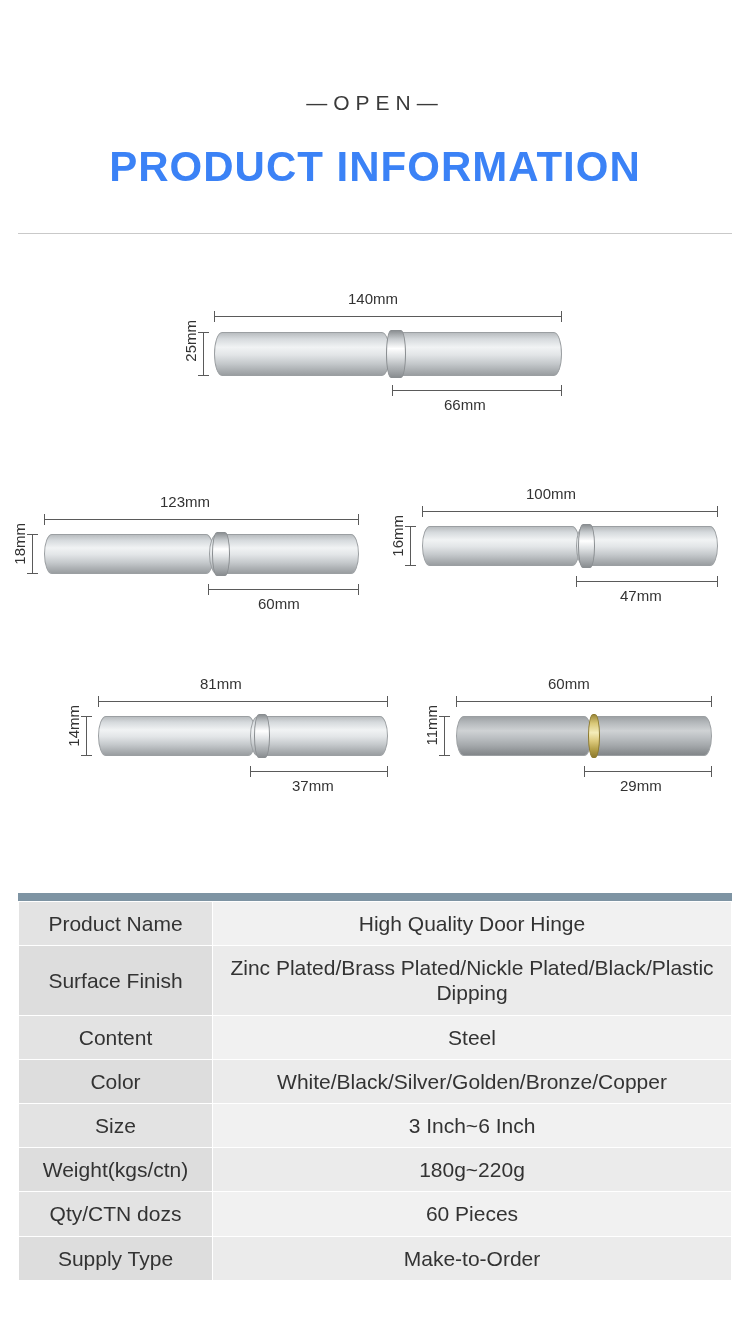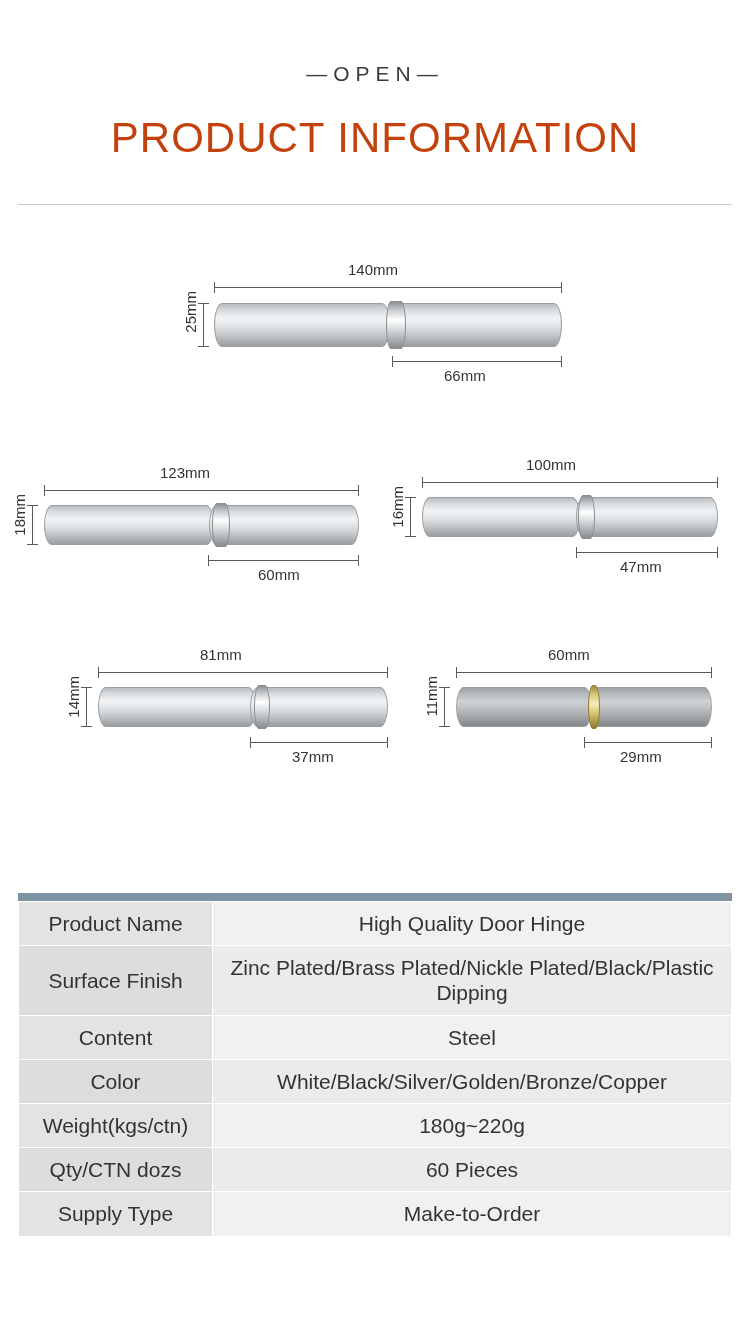--- a/index.html
+++ b/index.html
@@ -15,7 +15,7 @@
   }
 
   
-  .header { padding-top: 62px; text-align: center; }
+  .header { padding-top: 91px; text-align: center; }
   .kicker {
     font-size: 21px;
     letter-spacing: 6px;

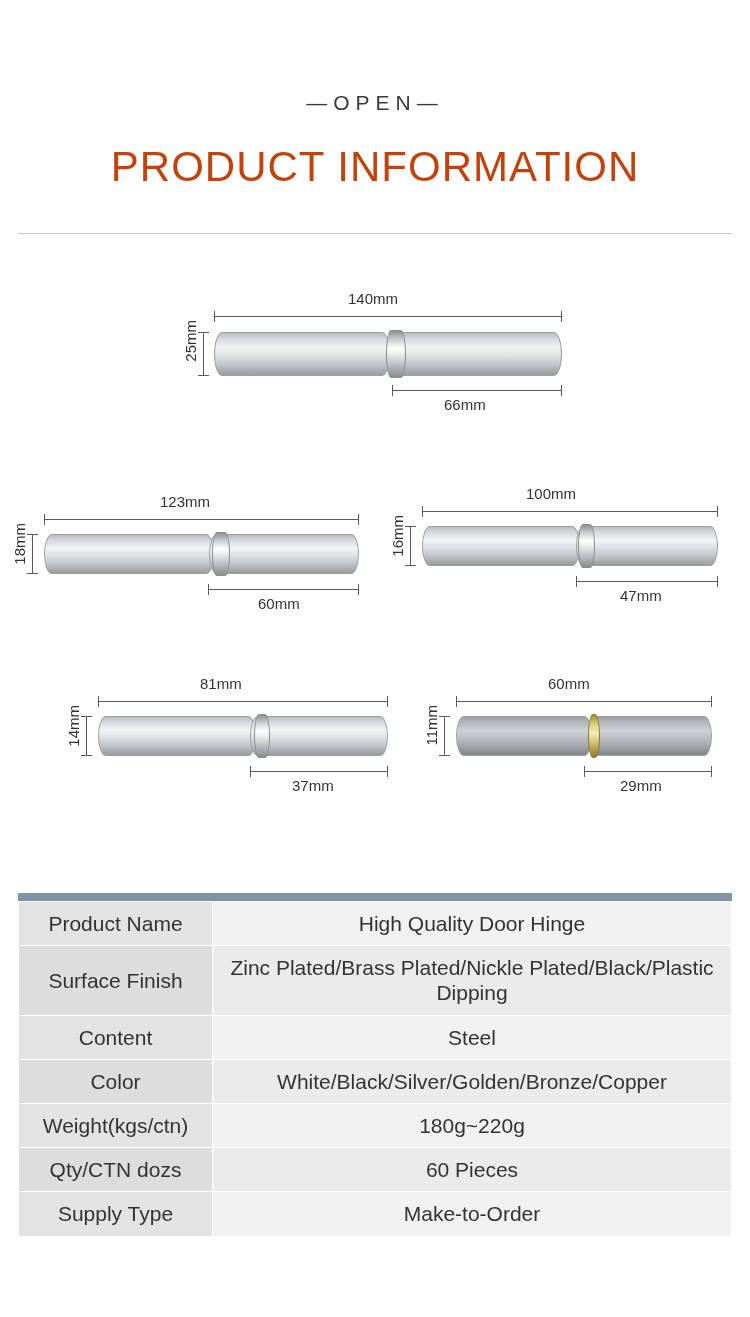--- a/index.html
+++ b/index.html
@@ -25,9 +25,9 @@
   .title {
     margin-top: 28px;
     font-size: 42px;
-    font-weight: 400;
+    font-weight: 700;
     letter-spacing: 1px;
-    color: #c2410c;
+    color: #3b82f6;
   }
   .divider {
     margin: 42px auto 0;

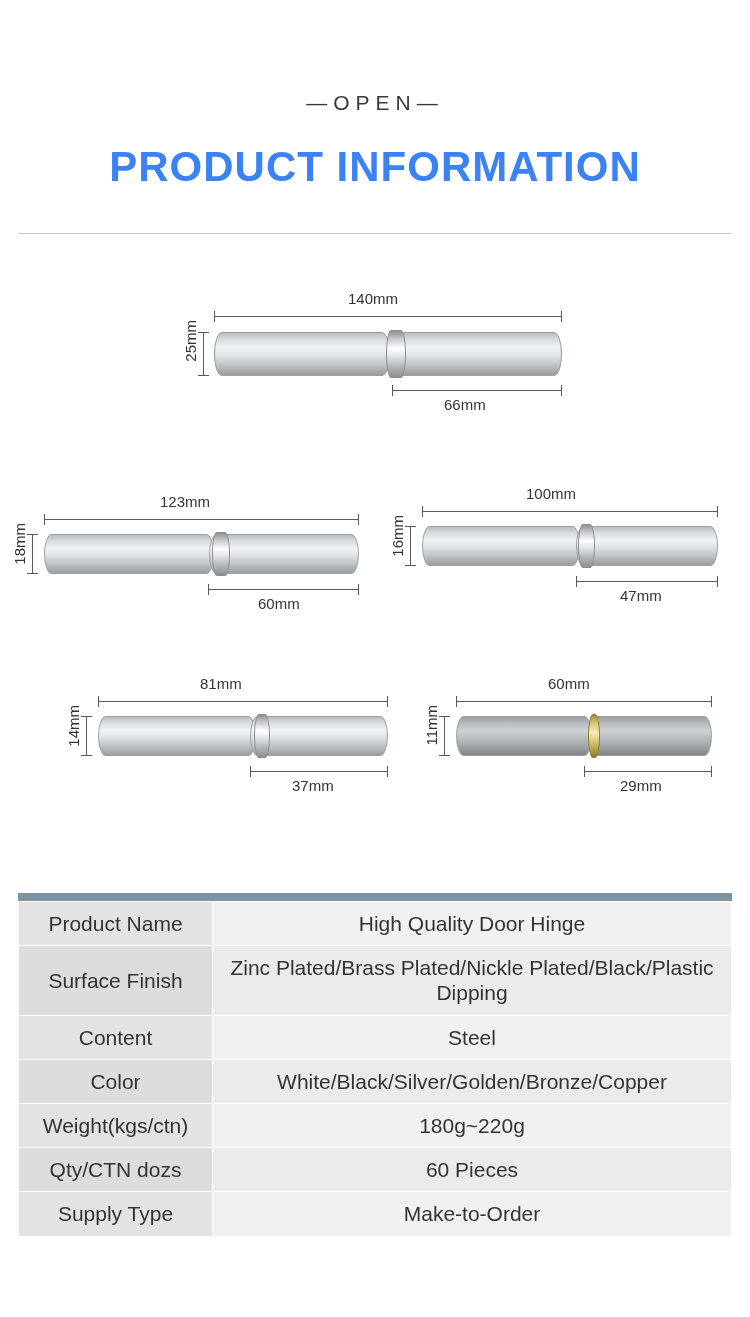--- a/index.html
+++ b/index.html
@@ -268,6 +268,10 @@
         <td class="val">White/Black/Silver/Golden/Bronze/Copper</td>
       </tr>
       <tr>
+        <td class="key">Size</td>
+        <td class="val">3 Inch~6 Inch</td>
+      </tr>
+      <tr>
         <td class="key">Weight(kgs/ctn)</td>
         <td class="val">180g~220g</td>
       </tr>

